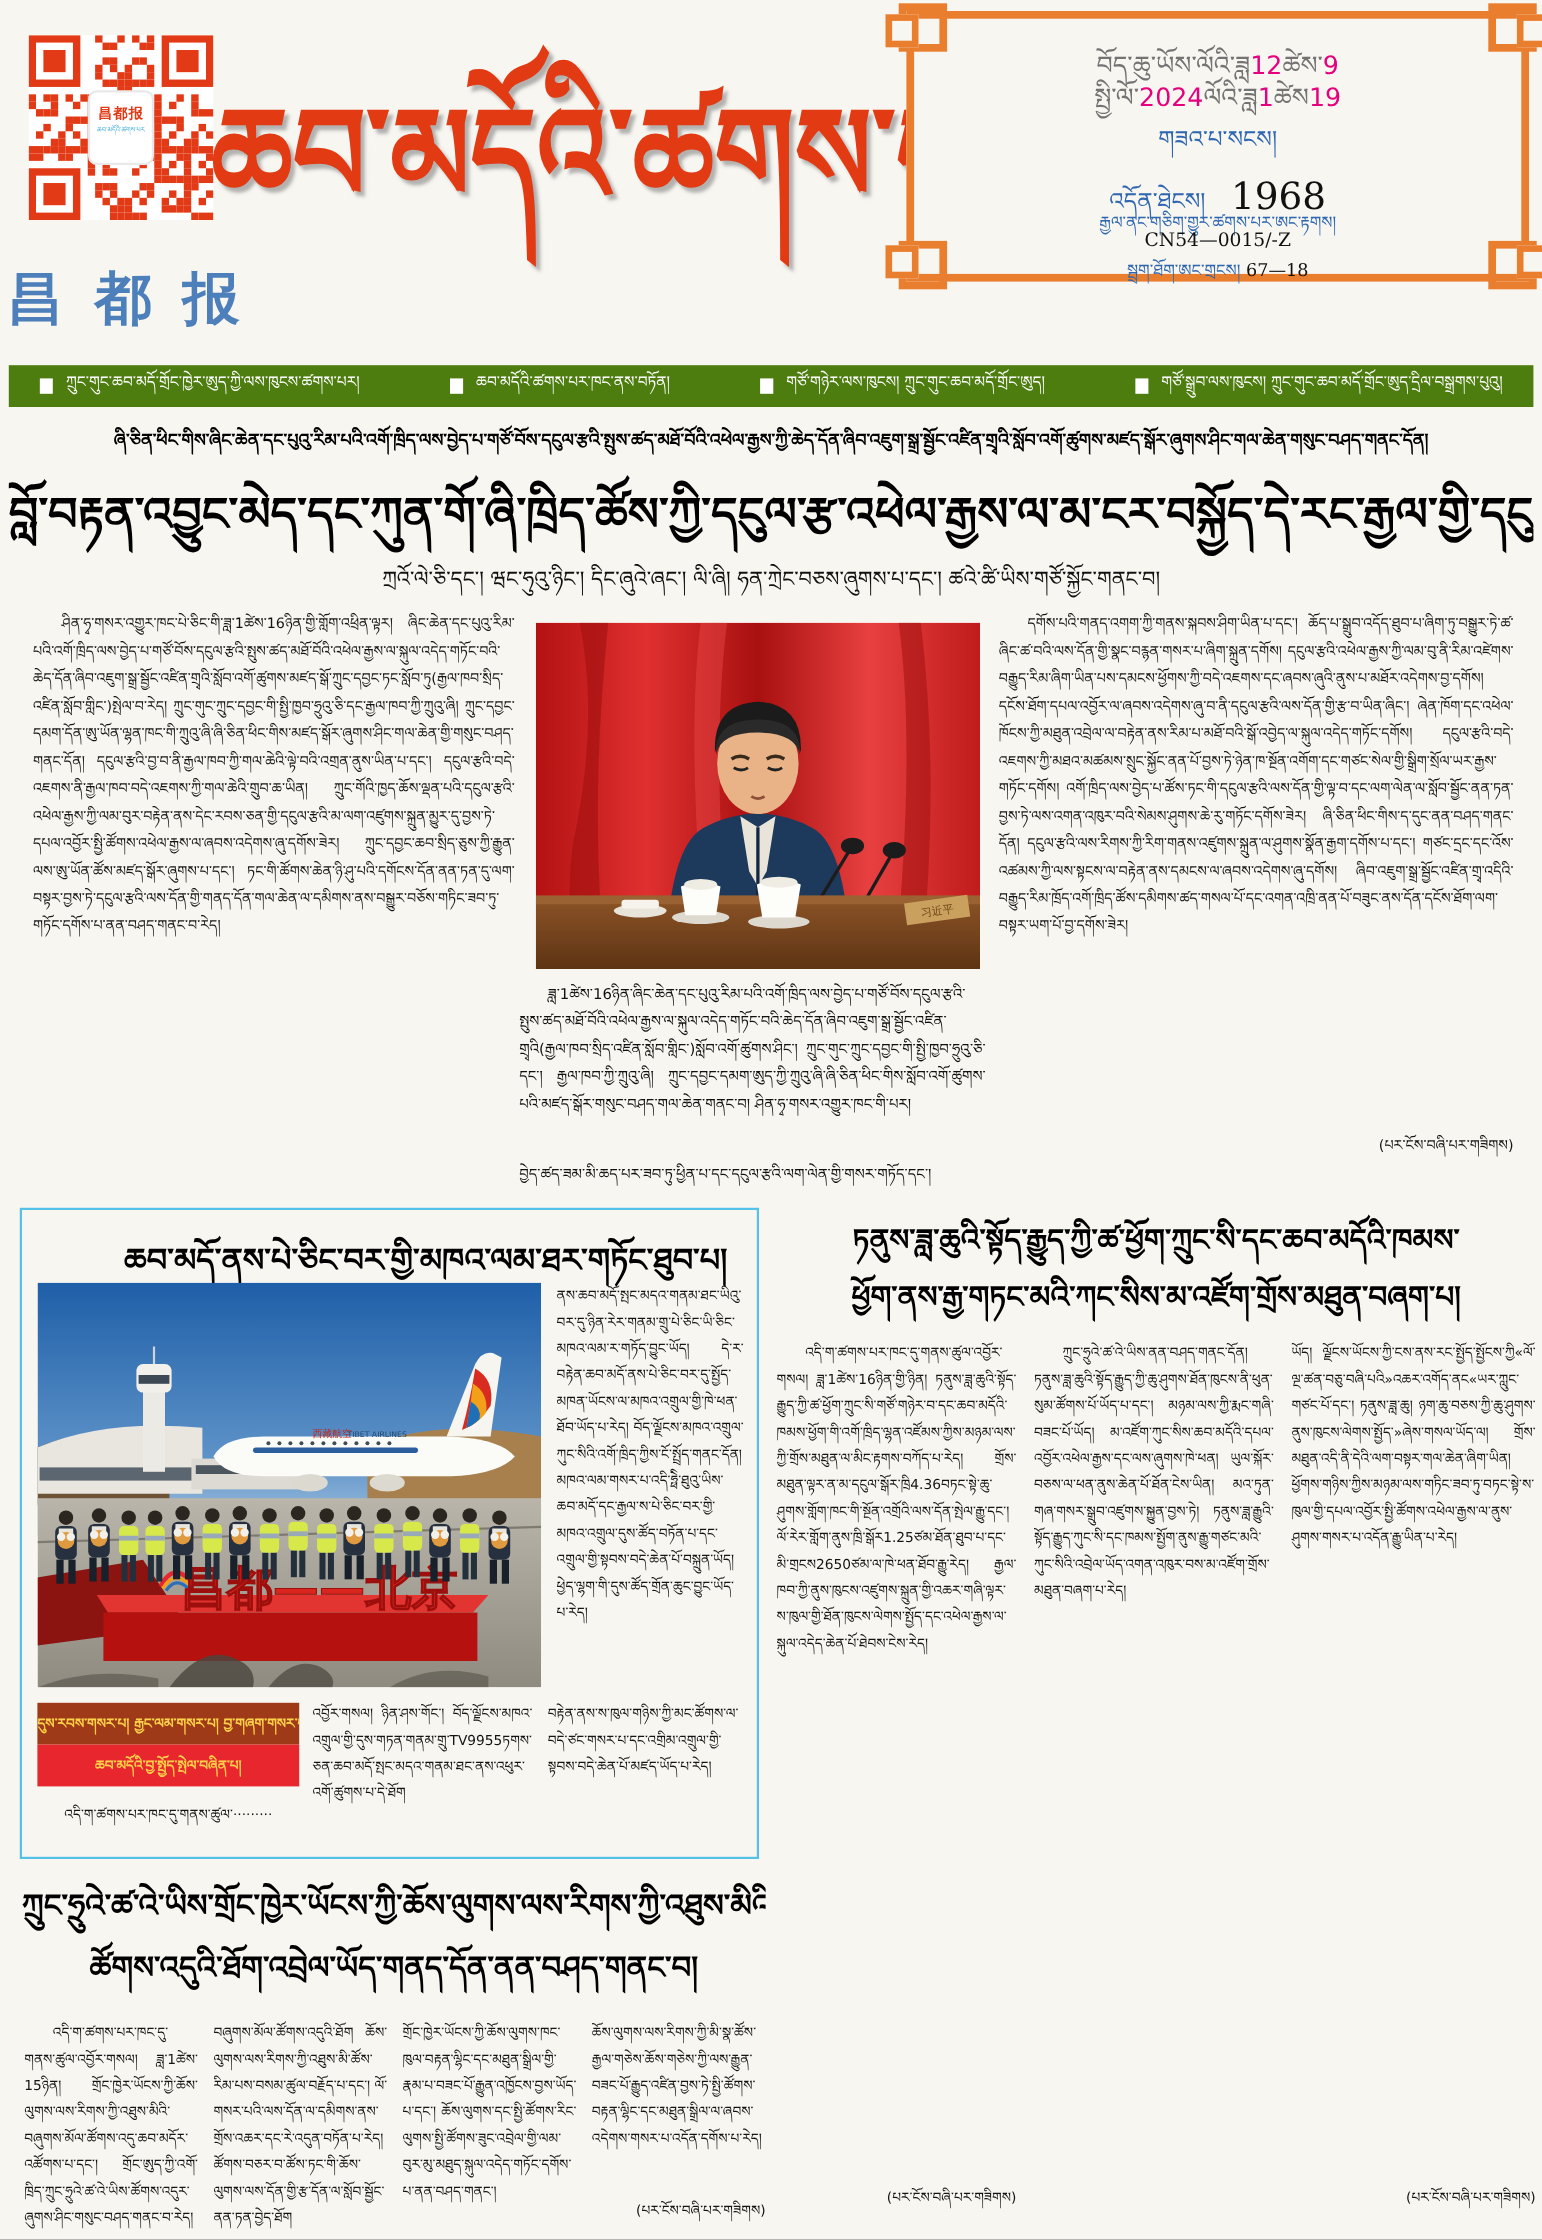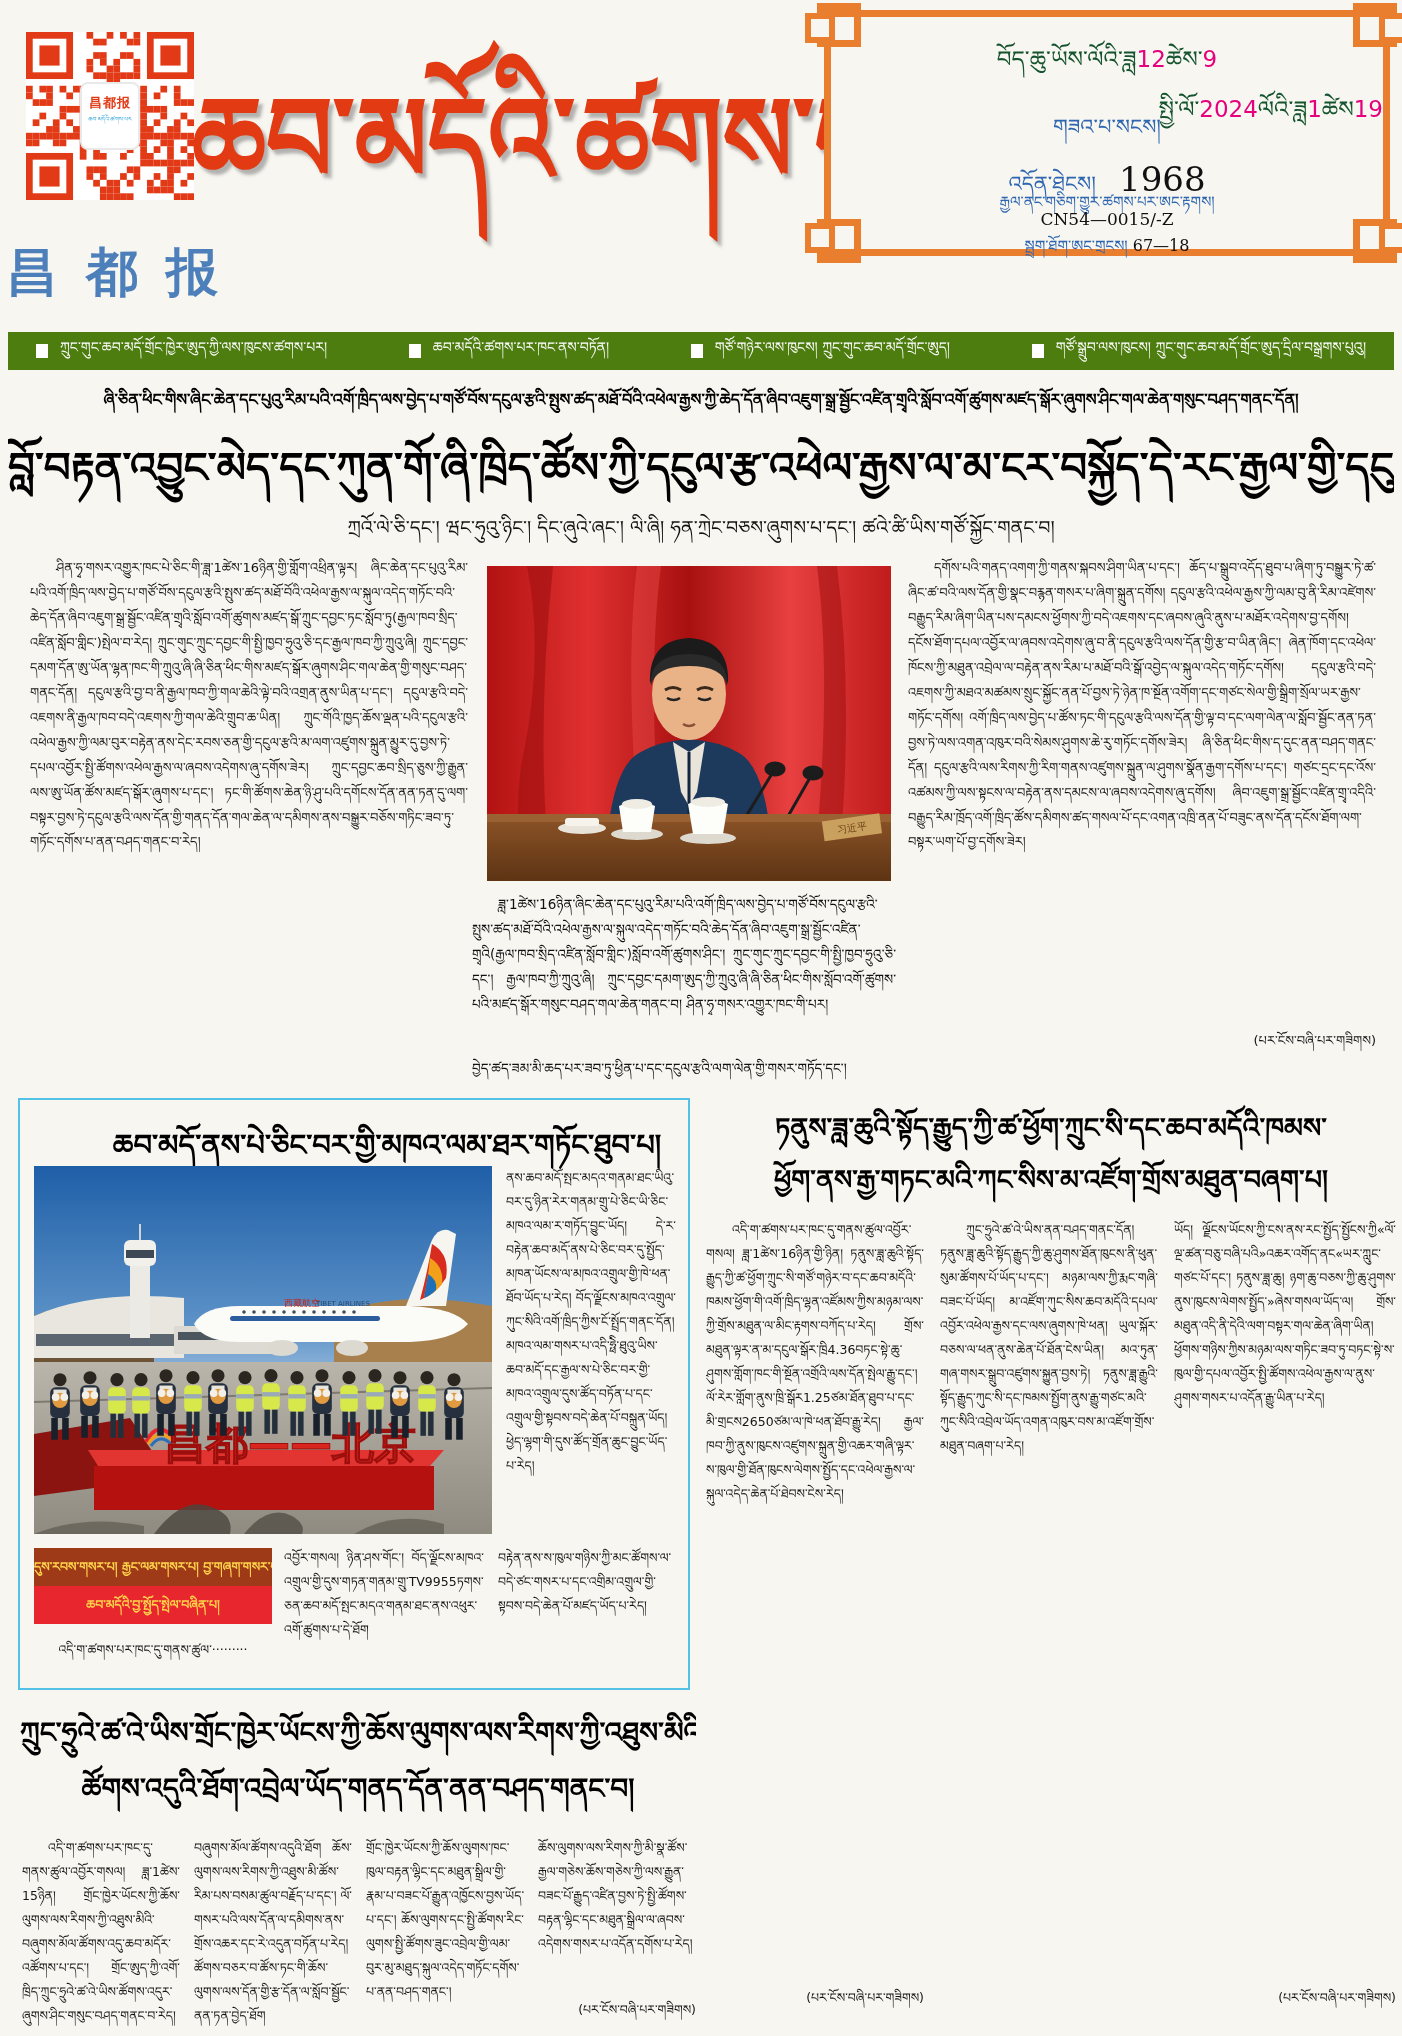--- a/index.html
+++ b/index.html
@@ -24,7 +24,7 @@
   .knot .k1{position:absolute;left:4px;top:4px;width:30px;height:30px;border:7px solid #e97e2e;}
   .knot .k2{position:absolute;left:-8px;top:14px;width:18px;height:18px;border:6px solid #e97e2e;background:#f7f6f1;}
   .ib-line{position:absolute;left:0;width:100%;text-align:center;white-space:nowrap;}
-  .cyan{color:#14532d;margin-top:17px;} .mag{color:#e5007e;} .blue{color:#2f66b0;}
+  .cyan{color:#737373;margin-top:17px;} .mag{color:#e5007e;} .blue{color:#2f66b0;}
   
   #navbar{left:8px;top:332px;width:1386px;height:38px;background:#4d7c0f;display:flex;align-items:center;
           justify-content:space-between;padding:0 28px;box-sizing:border-box;}

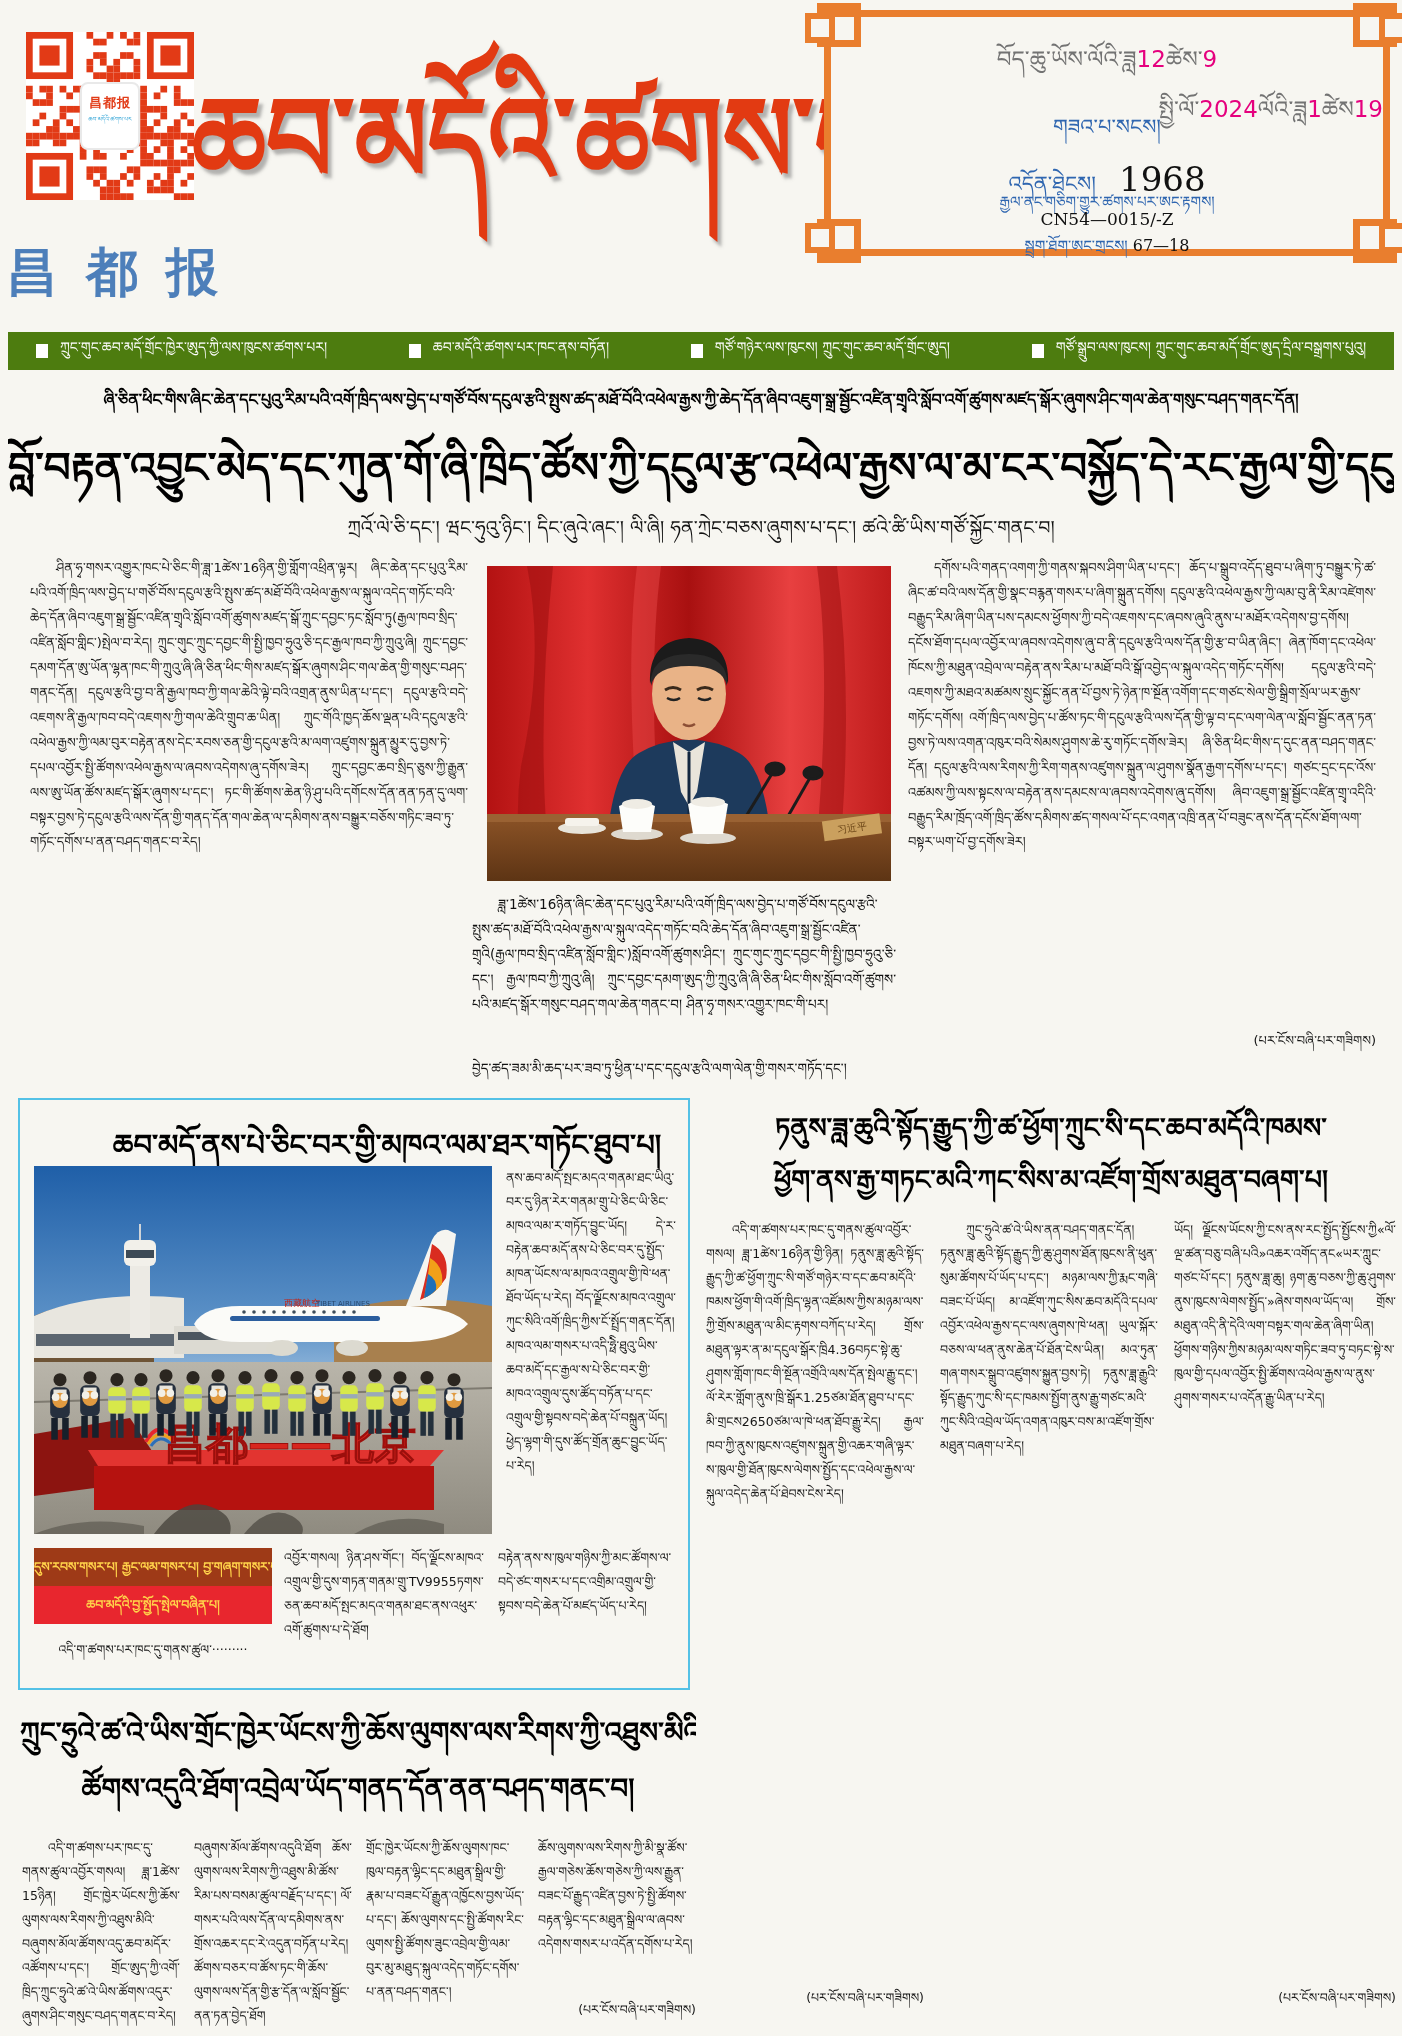--- a/index.html
+++ b/index.html
@@ -298,7 +298,7 @@
     <div class="ib-line" style="top:16px;font-size:23px;">
       <span class="cyan">བོད་ཆུ་ཡོས་ལོའི་ཟླ</span><span class="mag">12</span><span class="cyan">ཚེས་</span><span class="mag">9</span>
     </div>
-    <div class="ib-line" style="top:66px;font-size:23px;text-align:right;">
+    <div class="ib-line" style="top:45px;font-size:23px;">
       <span class="cyan">སྤྱི་ལོ་</span><span class="mag">2024</span><span class="cyan">ལོའི་ཟླ</span><span class="mag">1</span><span class="cyan">ཚེས</span><span class="mag">19</span>
     </div>
     <div class="ib-line blue" style="top:86px;font-size:21px;">གཟའ་པ་སངས།</div>

